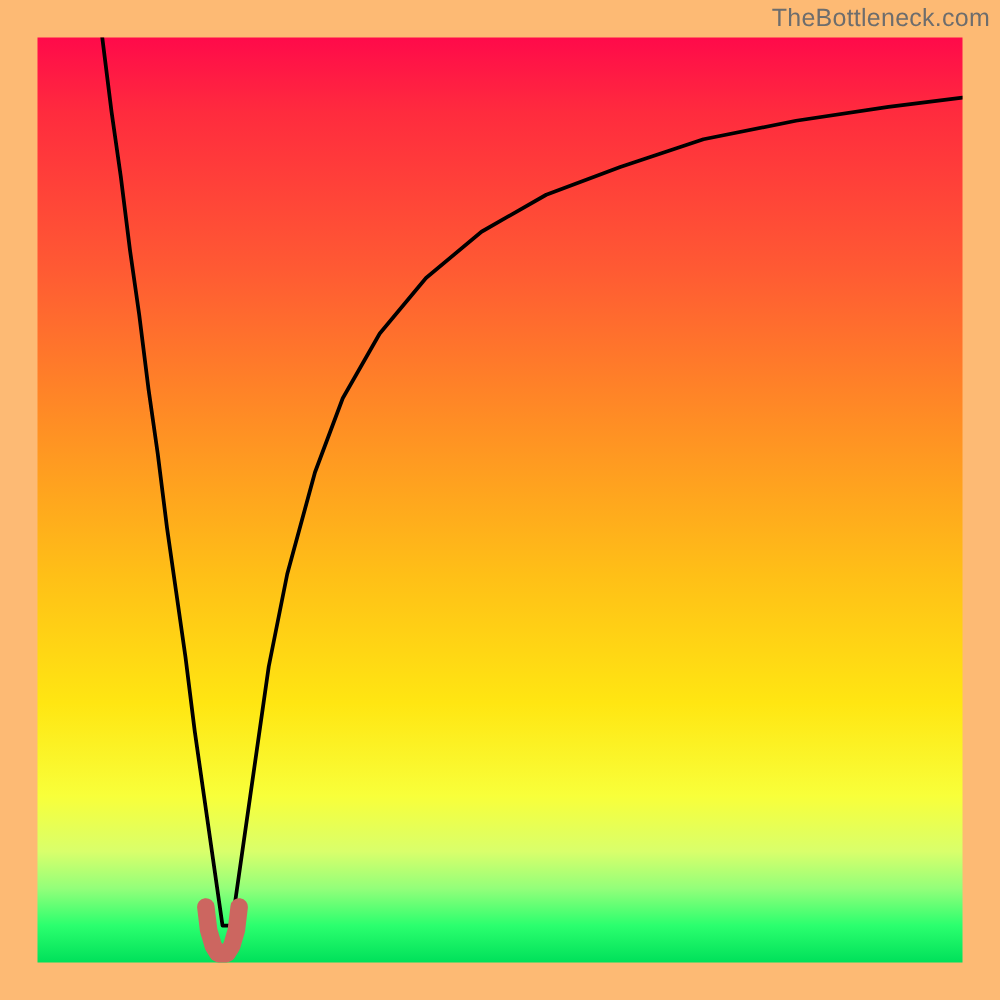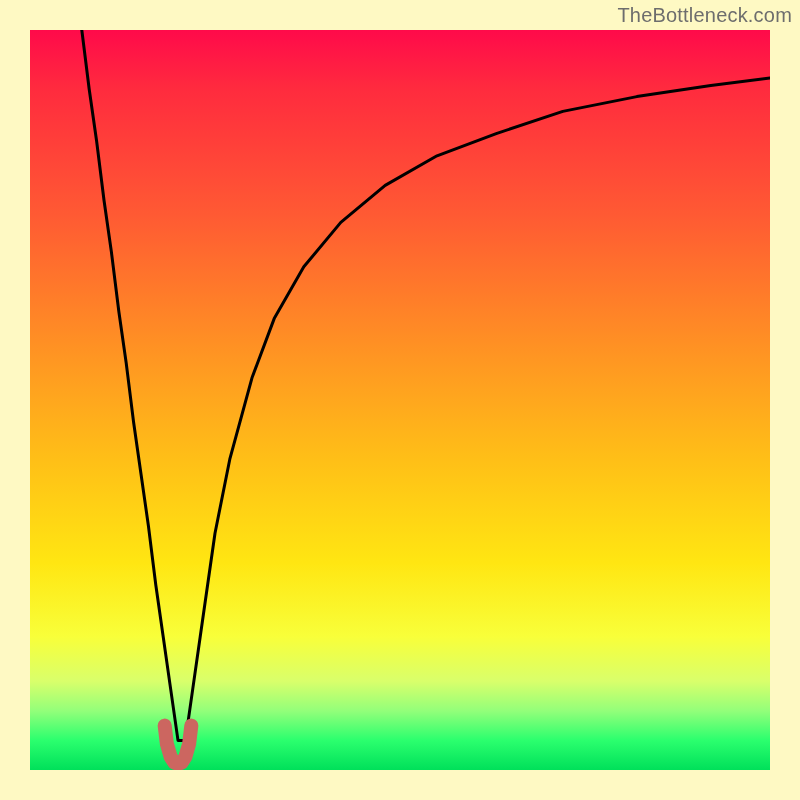--- a/index.html
+++ b/index.html
@@ -15,7 +15,7 @@
     position: relative;
     width: 800px;
     height: 800px;
-    background: #fef9c3;
+    background: #fdba74;
   }
   .plot-area {
     position: absolute;

